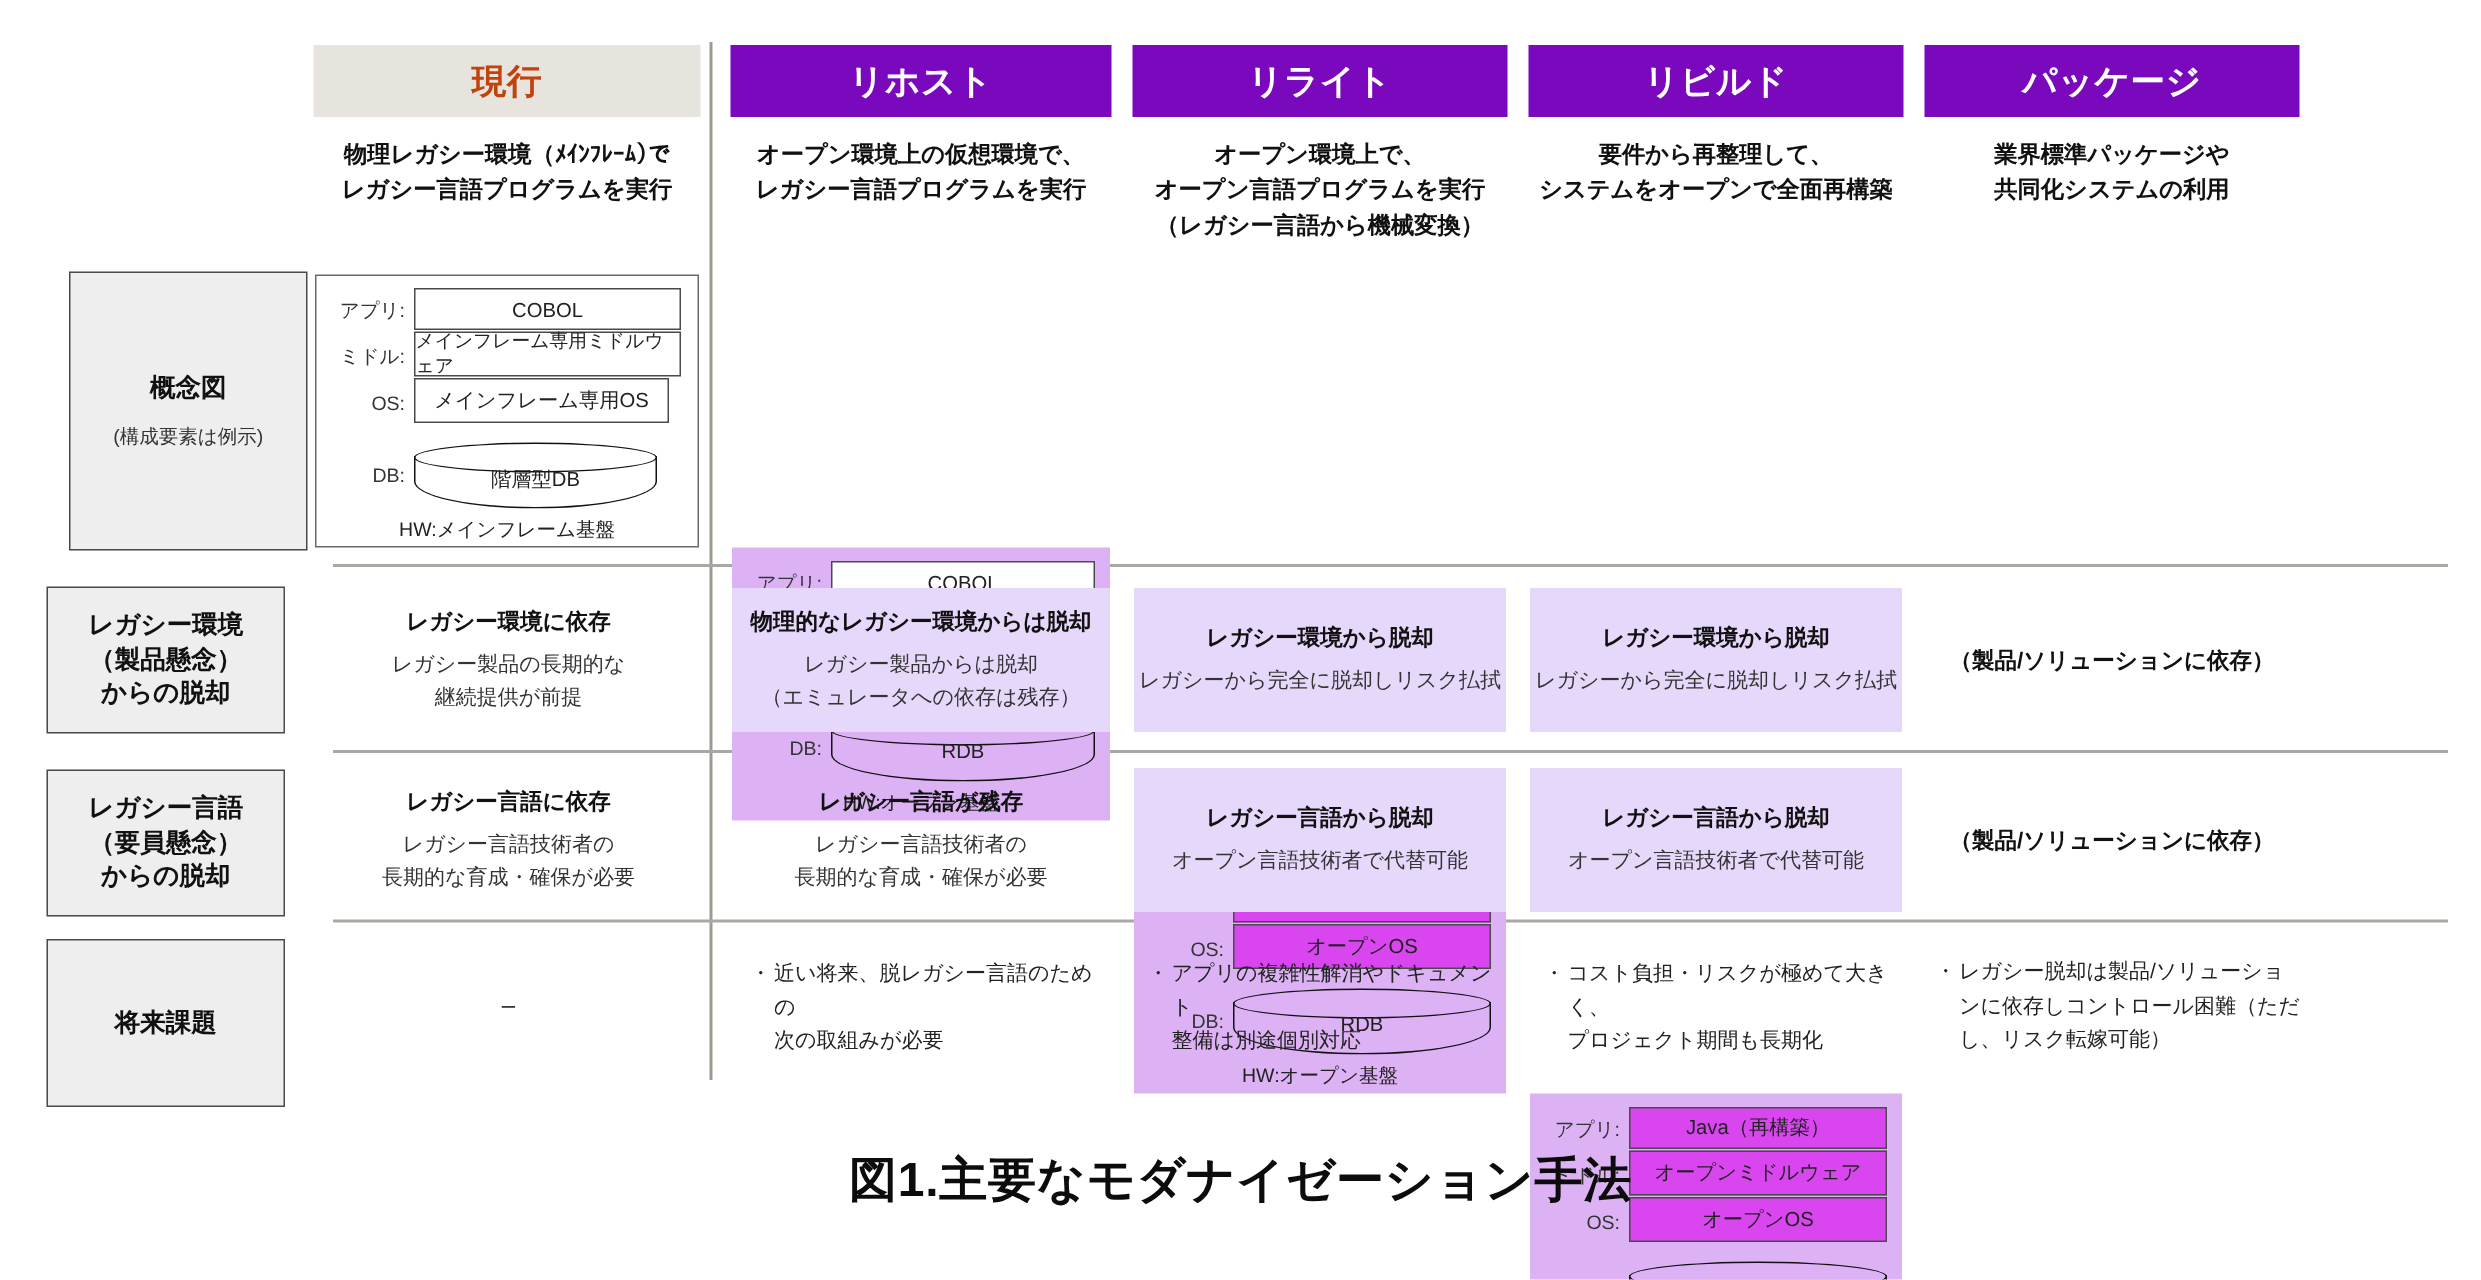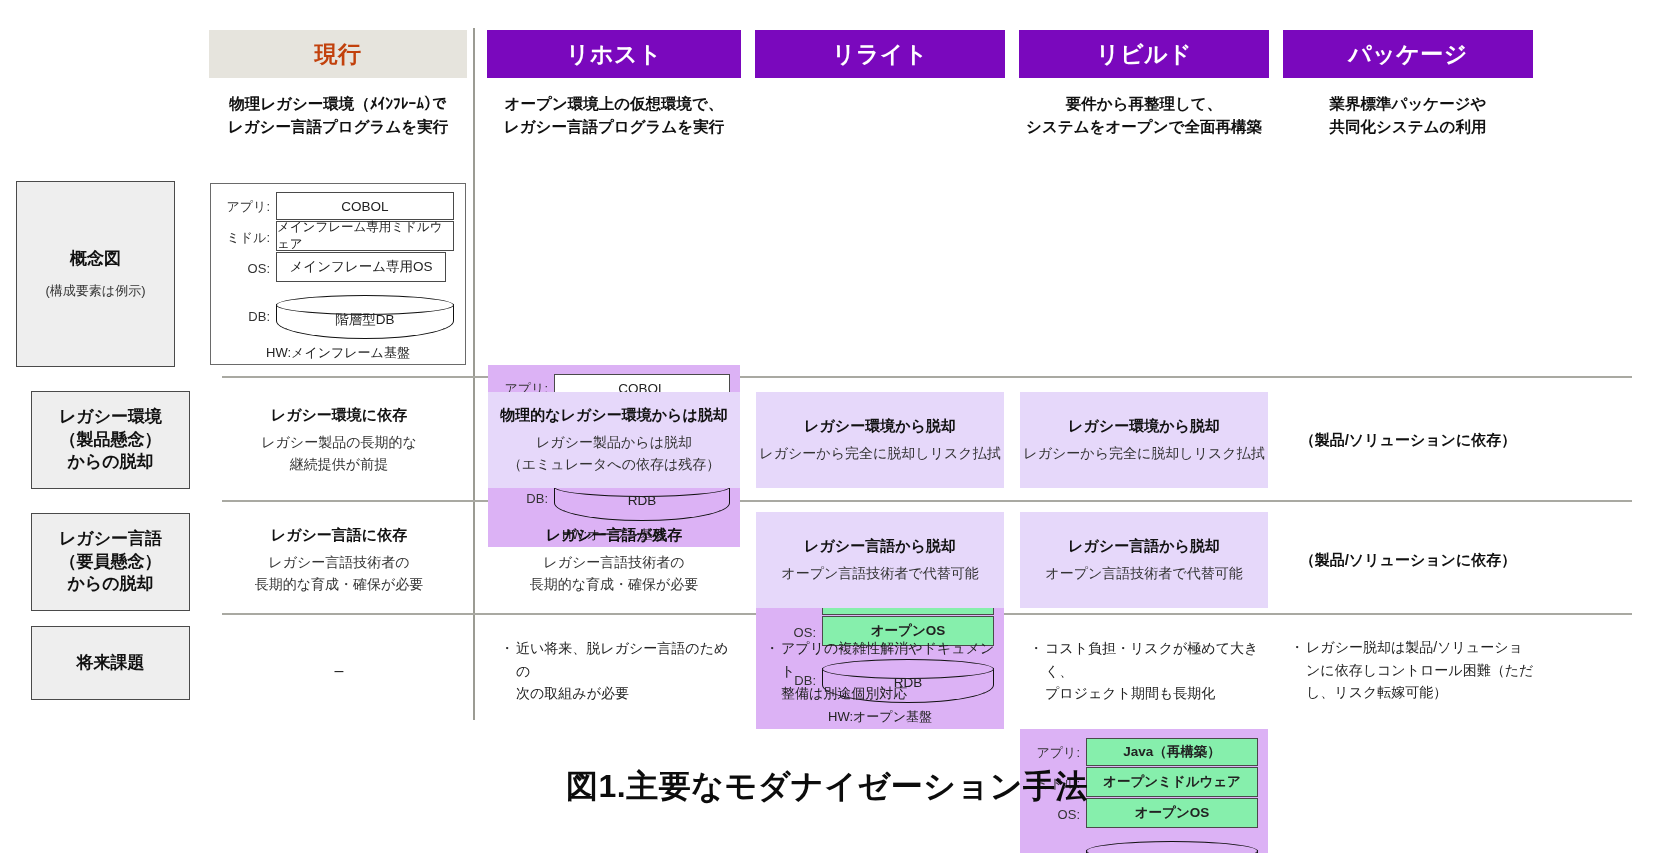--- a/index.html
+++ b/index.html
@@ -110,6 +110,11 @@
 
   <div class="abs" style="left:755px;top:30px;width:250px;">
     <div class="chip purple">リライト</div>
+    <div class="subhead">
+      <div>オープン環境上で、</div>
+      <div>オープン言語プログラムを実行</div>
+      <div>（レガシー言語から機械変換）</div>
+    </div>
   </div>
 
   <div class="abs" style="left:1019px;top:30px;width:250px;">

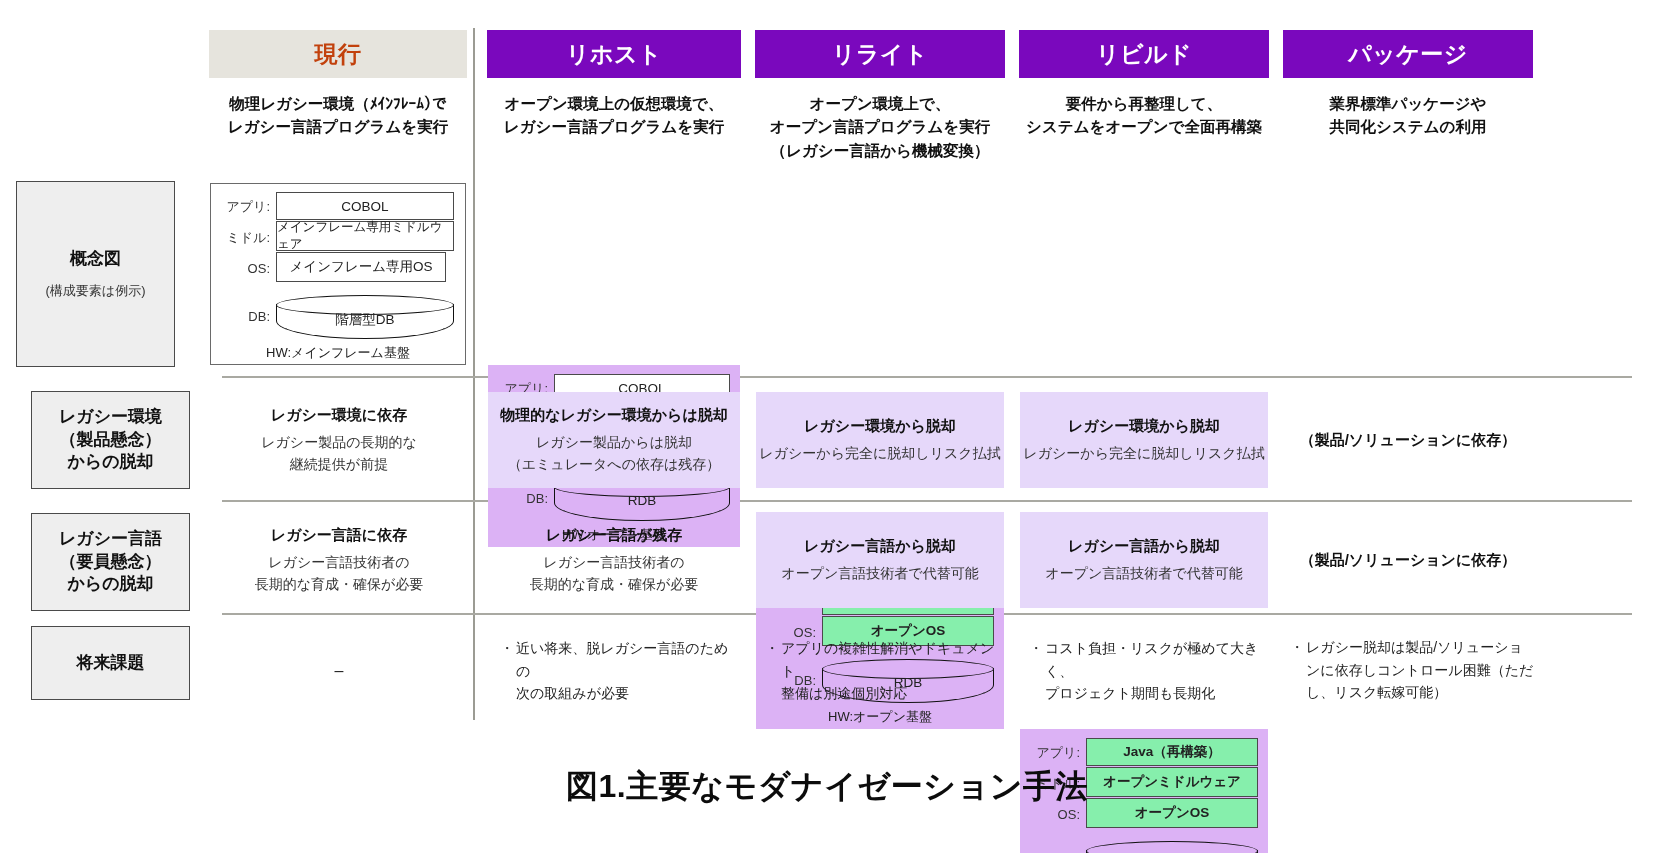--- a/index.html
+++ b/index.html
@@ -133,7 +133,7 @@
     </div>
   </div>
 
-  <div class="abs rowlabel" style="left:16px;top:181px;width:159px;height:186px;">
+  <div class="abs rowlabel" style="left:46px;top:181px;width:159px;height:186px;">
     <div class="main">概念図</div>
     <div class="sub">(構成要素は例示)</div>
   </div>

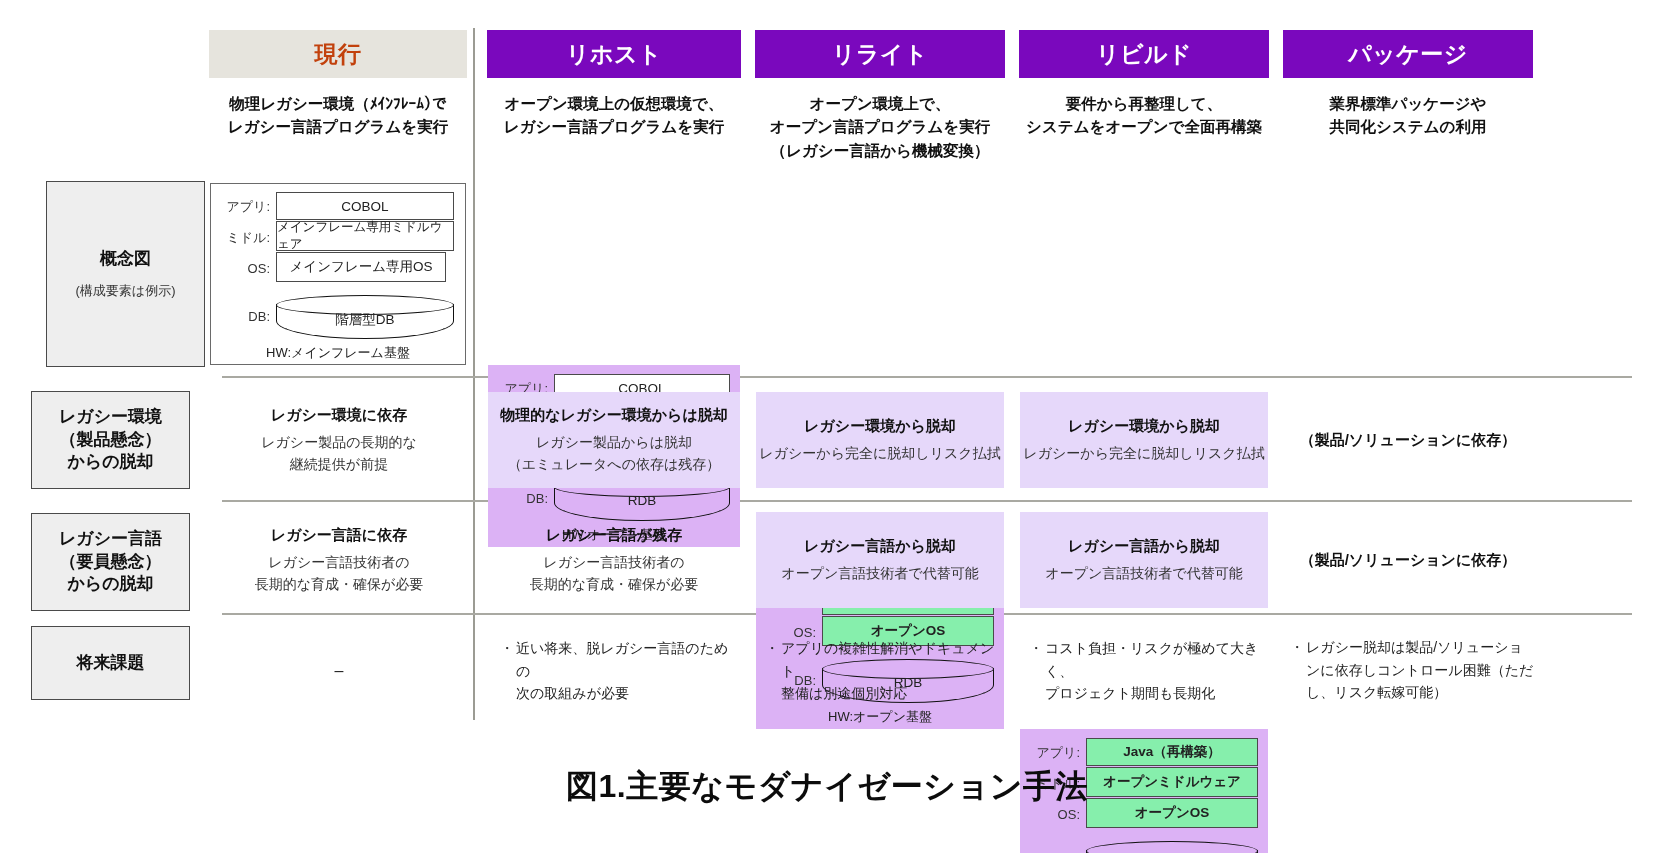--- a/index.html
+++ b/index.html
@@ -163,7 +163,7 @@
     <div class="layerlabel" style="left:8px;top:78px;width:52px;">OS:</div>
     <div class="layerbox white" style="left:66px;top:69px;width:170px;height:30px;">メインフレーム専用OS</div>
     <div class="layerlabel" style="left:8px;top:126px;width:52px;">DB:</div>
-    <div class="cyl white" style="left:66px;top:112px;width:178px;height:44px;">
+    <div class="cyl white" style="left:66px;top:112px;width:162px;height:44px;">
       <div class="body"></div>
       <div class="top"></div>
       <div class="lbl">階層型DB</div>

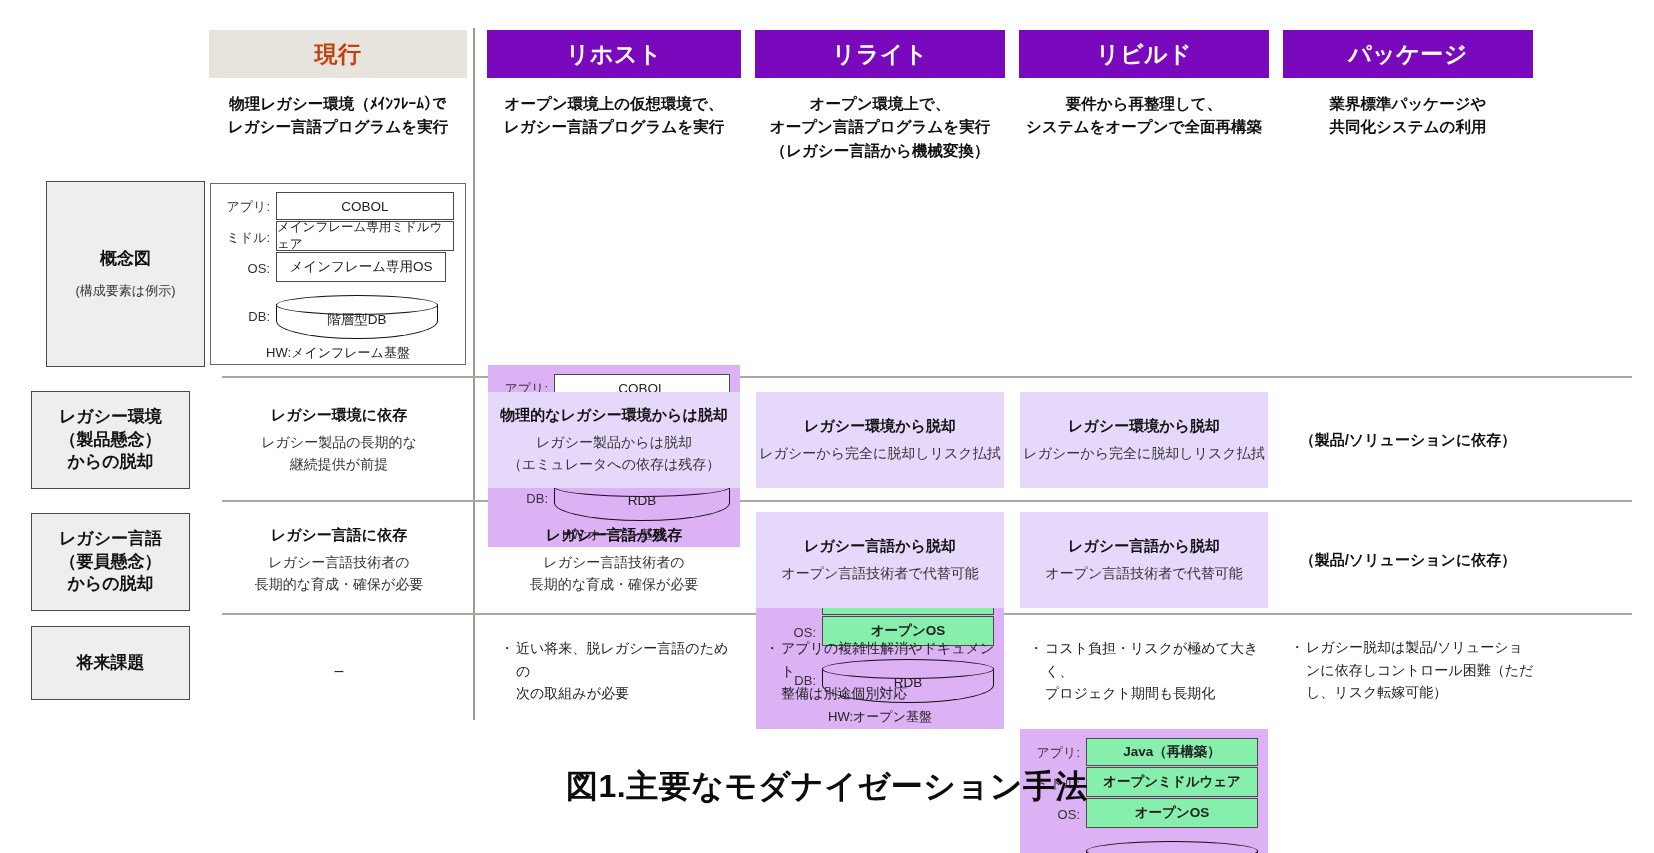--- a/index.html
+++ b/index.html
@@ -45,7 +45,7 @@
             display:flex;align-items:center;justify-content:center;
             font-size:13.5px;color:#222;box-sizing:border-box;}
   .layerbox.white{background:#ffffff;}
-  .layerbox.tint{background:#86efac;font-weight:bold;}
+  .layerbox.tint{background:#d946ef;}
 
   .cyl{position:absolute;}
   .cyl .body{position:absolute;left:0;right:0;top:9px;bottom:0;

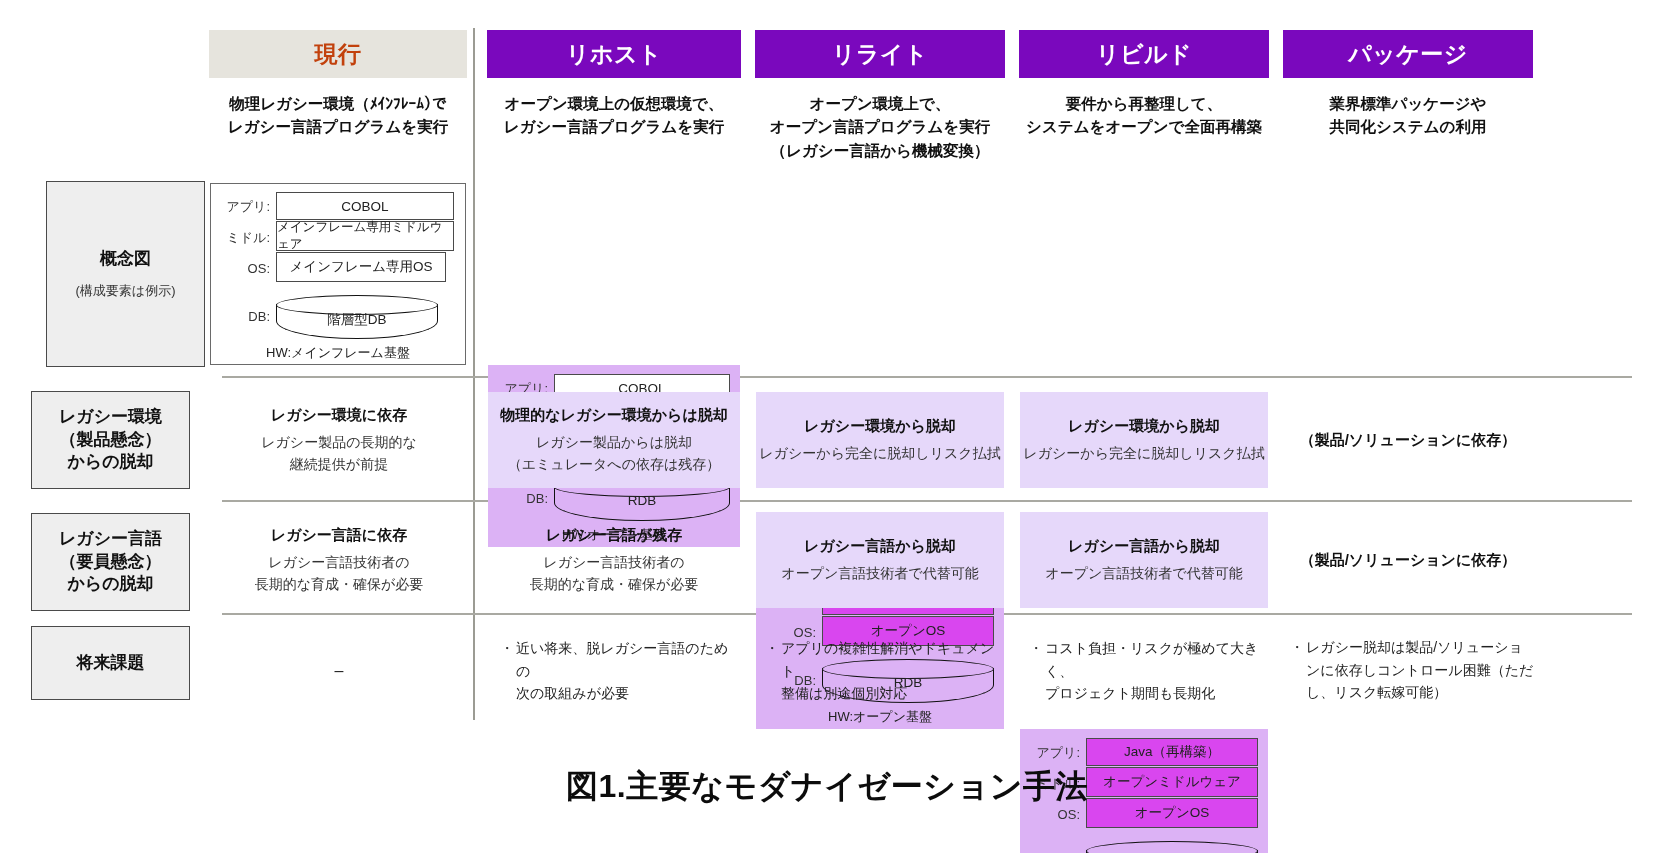--- a/index.html
+++ b/index.html
@@ -150,7 +150,7 @@
 からの脱却</div>
   </div>
 
-  <div class="abs rowlabel" style="left:31px;top:626px;width:159px;height:74px;">
+  <div class="abs rowlabel" style="left:31px;top:626px;width:159px;height:112px;">
     <div class="main">将来課題</div>
   </div>
 

